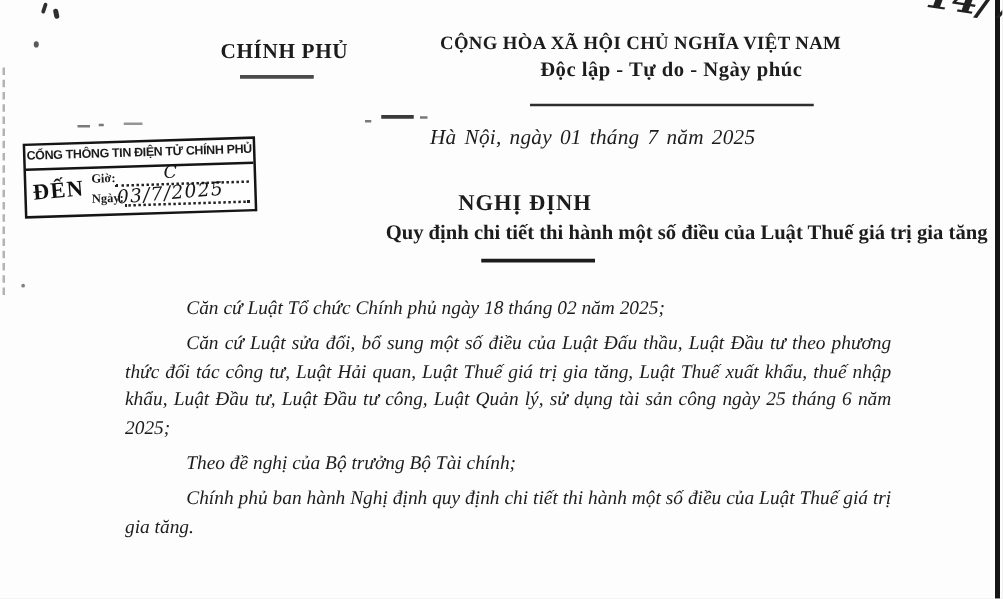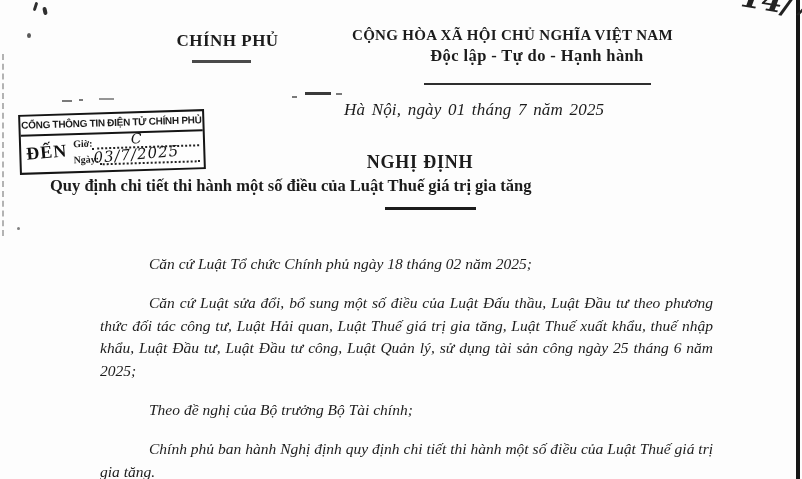--- a/index.html
+++ b/index.html
@@ -98,7 +98,7 @@
   <div class="org">CHÍNH PHỦ</div>
   <div class="org-rule"></div>
   <div class="nat1">CỘNG HÒA XÃ HỘI CHỦ NGHĨA VIỆT NAM</div>
-  <div class="nat2">Độc lập - Tự do - Hạnh hành</div>
+  <div class="nat2">Độc lập - Tự do - Ngày phúc</div>
   <div class="nat-rule"></div>
   <div class="place-date">Hà Nội, ngày 01 tháng 7 năm 2025</div>
 

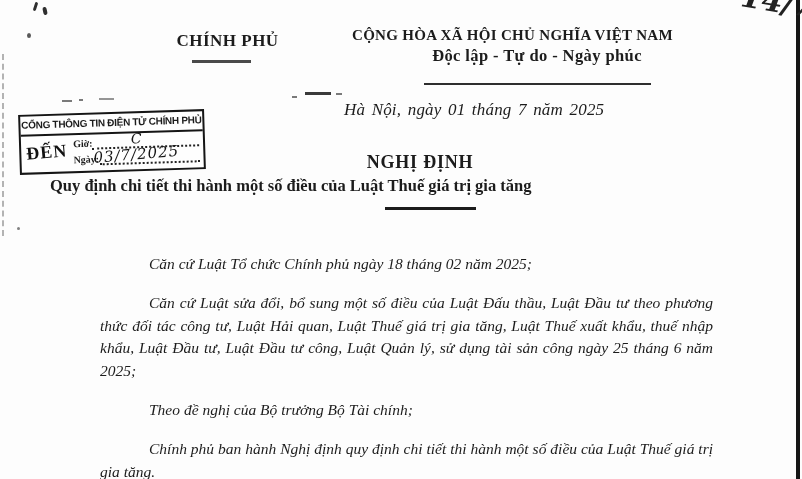--- a/index.html
+++ b/index.html
@@ -67,7 +67,7 @@
   
   .heading{position:absolute;left:50px;top:152px;width:740px;text-align:center;
            font-weight:bold;font-size:18px;letter-spacing:.8px;}
-  .subheading{position:absolute;left:50px;top:176px;width:740px;text-align:left;
+  .subheading{position:absolute;left:50px;top:176px;width:740px;text-align:right;
               font-weight:bold;font-size:16.5px;}
   .heading-rule{position:absolute;left:385px;top:207px;width:91px;height:3px;background:#1c1c1c;}
   

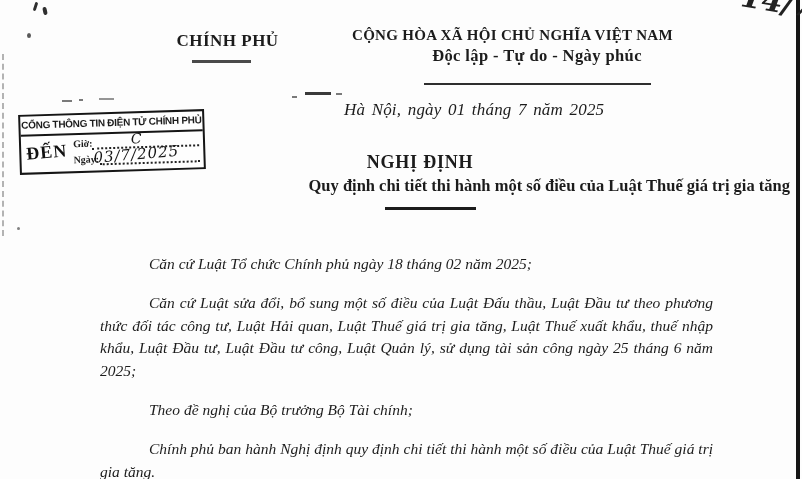--- a/index.html
+++ b/index.html
@@ -73,7 +73,7 @@
   
   .body-text{position:absolute;left:100px;top:236px;width:613px;
              font-style:italic;font-size:15.5px;line-height:22.4px;text-align:justify;}
-  .body-text p{margin:17px 0 6px 0;text-indent:49px;}
+  .body-text p{margin:0 0 6px 0;text-indent:49px;}
 </style>
 </head>
 <body>

